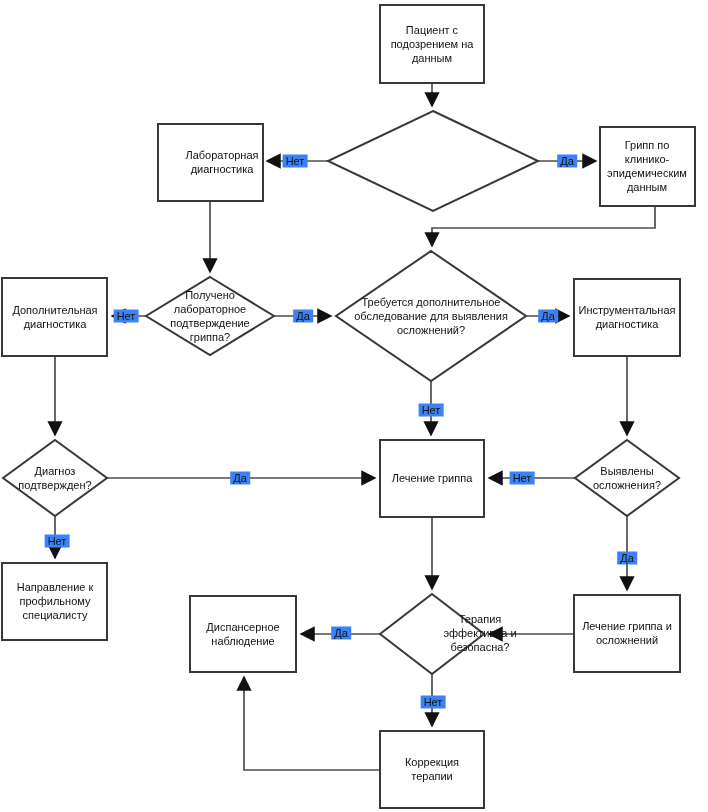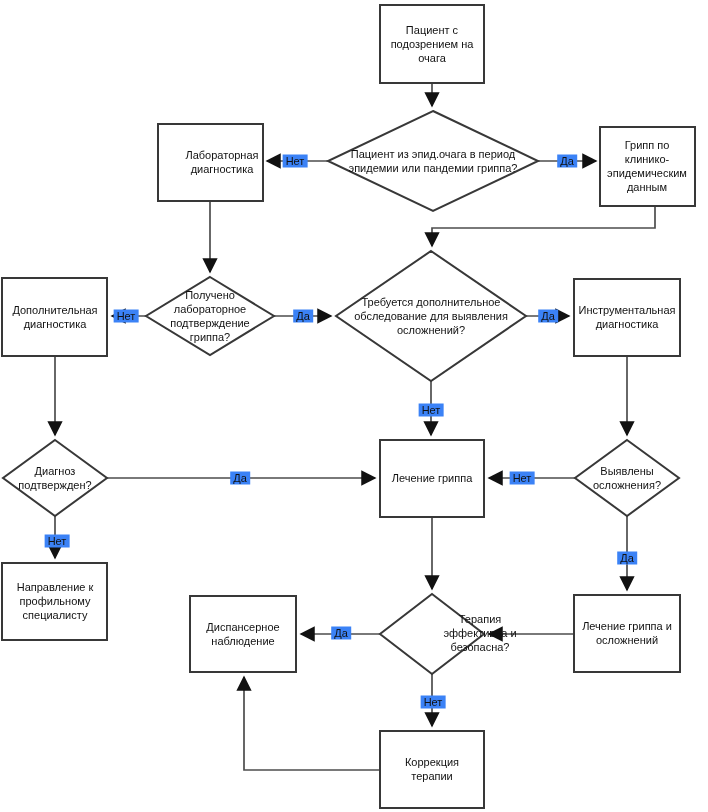--- a/index.html
+++ b/index.html
@@ -95,7 +95,7 @@
     </g>
   </svg>
 
-  <div class="node-label" style="left:432px; top:44px; width:100px;">Пациент с подозрением на очага</div>
+  <div class="node-label" style="left:432px; top:44px; width:100px;">Пациент с подозрением на данным</div>
   <div class="node-label" style="left:433px; top:161px; width:208px;">Пациент из эпид.очага в период эпидемии или пандемии гриппа?</div>
   <div class="node-label" style="left:198px; top:162px; width:100px;margin-left:24px;">Лабораторная диагностика</div>
   <div class="node-label" style="left:647px; top:166px; width:82px;">Грипп по клинико-эпидемическим данным</div>

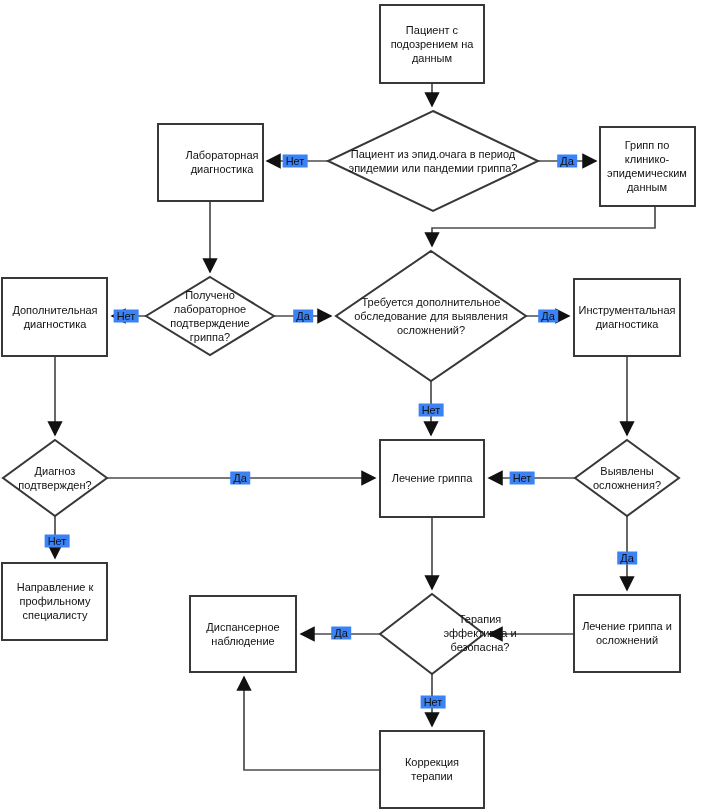--- a/index.html
+++ b/index.html
@@ -96,7 +96,6 @@
   </svg>
 
   <div class="node-label" style="left:432px; top:44px; width:100px;">Пациент с подозрением на данным</div>
-  <div class="node-label" style="left:433px; top:161px; width:208px;">Пациент из эпид.очага в период эпидемии или пандемии гриппа?</div>
   <div class="node-label" style="left:198px; top:162px; width:100px;margin-left:24px;">Лабораторная диагностика</div>
   <div class="node-label" style="left:647px; top:166px; width:82px;">Грипп по клинико-эпидемическим данным</div>
   <div class="node-label" style="left:210px; top:316px; width:96px;">Получено лабораторное подтверждение гриппа?</div>

